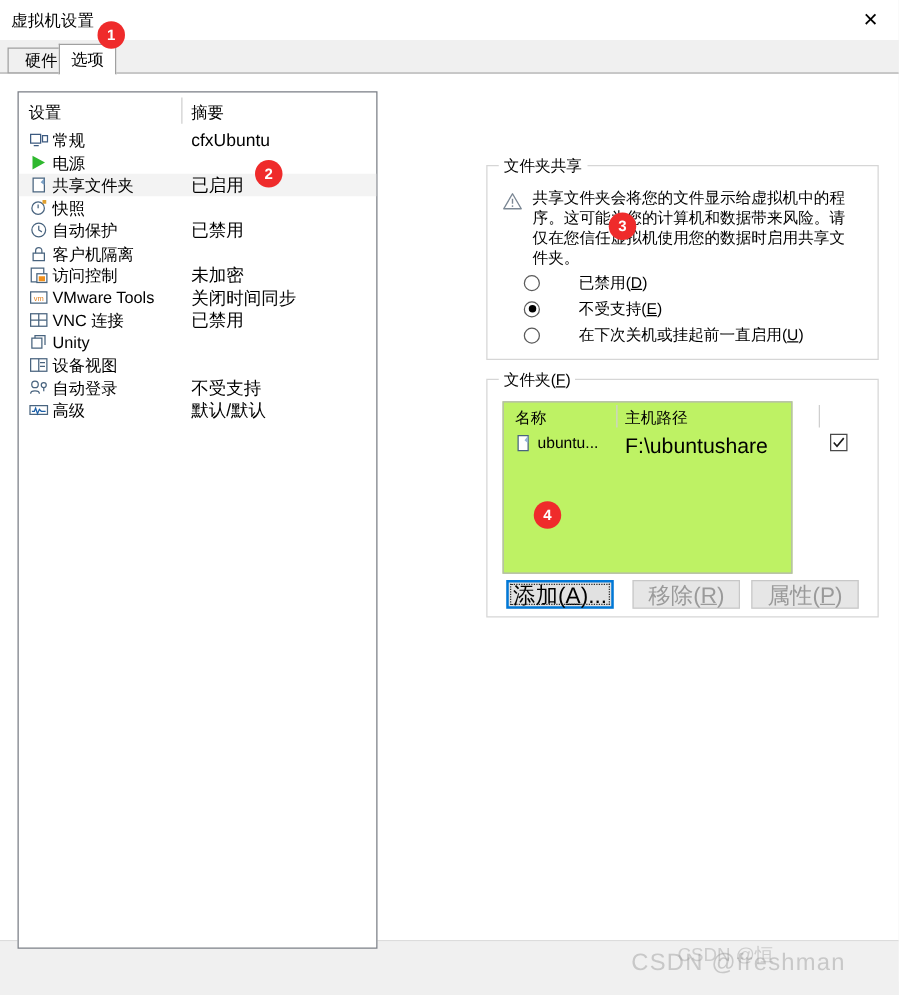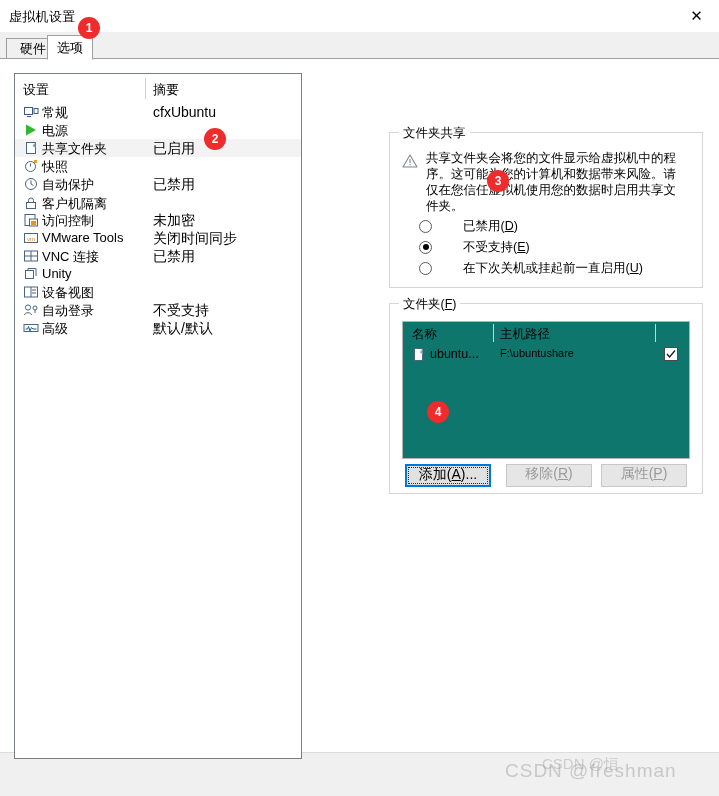--- a/index.html
+++ b/index.html
@@ -133,8 +133,8 @@
 
   
   .flist{
-    position:absolute;left:12px;top:17px;width:288px;height:138px;
-    border:1px solid #b4b4b4;background:#0f766e;box-sizing:border-box;
+    position:absolute;left:12px;top:17px;width:232px;height:138px;
+    border:1px solid #b4b4b4;background:#bef264;box-sizing:border-box;
   }
   .flist-head{
     position:absolute;left:0;top:0;width:286px;height:22px;

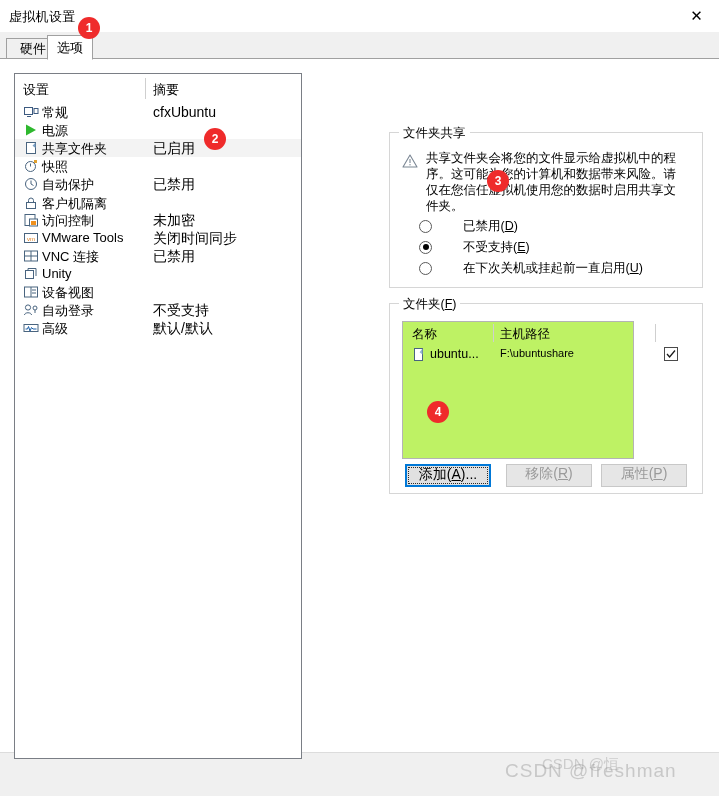--- a/index.html
+++ b/index.html
@@ -148,7 +148,7 @@
   .frow{position:absolute;left:0;top:23px;width:286px;height:20px;}
   .frow .fico{position:absolute;left:9px;top:2px;width:14px;height:15px;}
   .frow .fname{position:absolute;left:27px;top:2px;font-size:12.5px;}
-  .frow .fpath{position:absolute;left:97px;top:2px;font-size:11px;}
+  .frow .fpath{position:absolute;left:97px;top:2px;font-size:17px;}
   .frow .fchk{
     position:absolute;left:261px;top:2px;width:14px;height:14px;
     border:1px solid #4a4a4a;background:#fff;box-sizing:border-box;

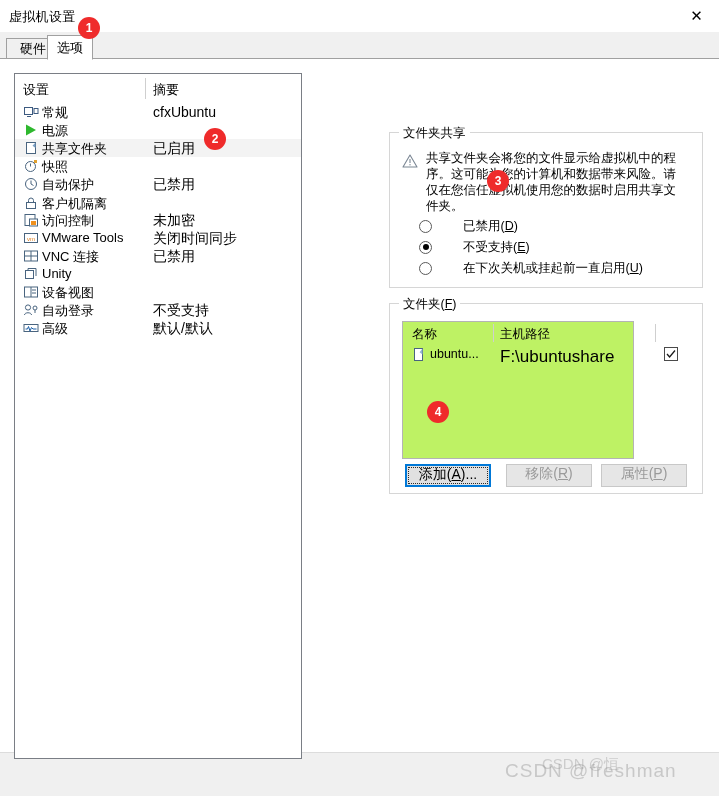--- a/index.html
+++ b/index.html
@@ -158,8 +158,8 @@
   .btn{
     position:absolute;height:23px;
     border:1px solid #adadad;background:#e1e1e1;
-    display:flex;align-items:flex-start;justify-content:center;
-    font-size:14px;color:#000;box-sizing:border-box;
+    display:flex;align-items:center;justify-content:center;
+    font-size:18px;color:#000;box-sizing:border-box;
   }
   .btn.disabled{color:#9a9a9a;border-color:#c8c8c8;background:#e6e6e6;}
   .btn.focused{

